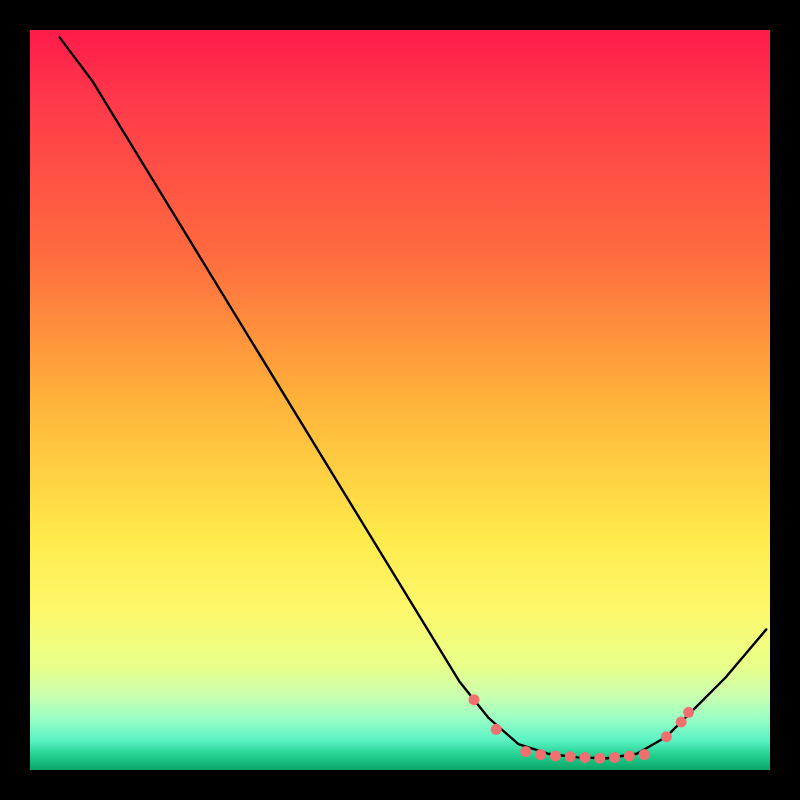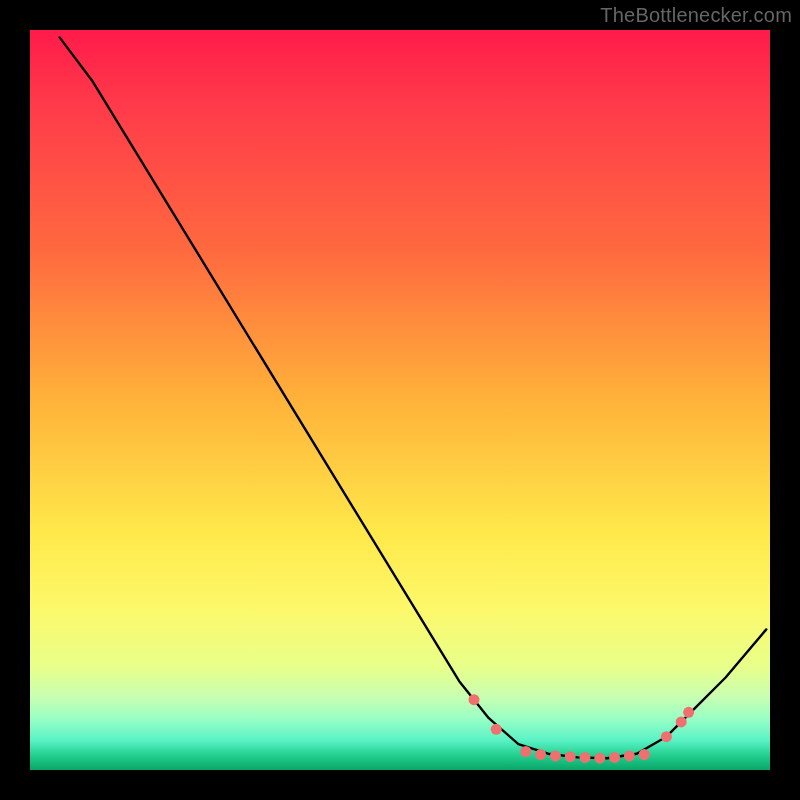--- a/index.html
+++ b/index.html
@@ -88,7 +88,6 @@
       </g>
   </svg>
 
-  <div class="attribution">TheBottlenecker.com</div>
 </div>
 
 </body></html>

